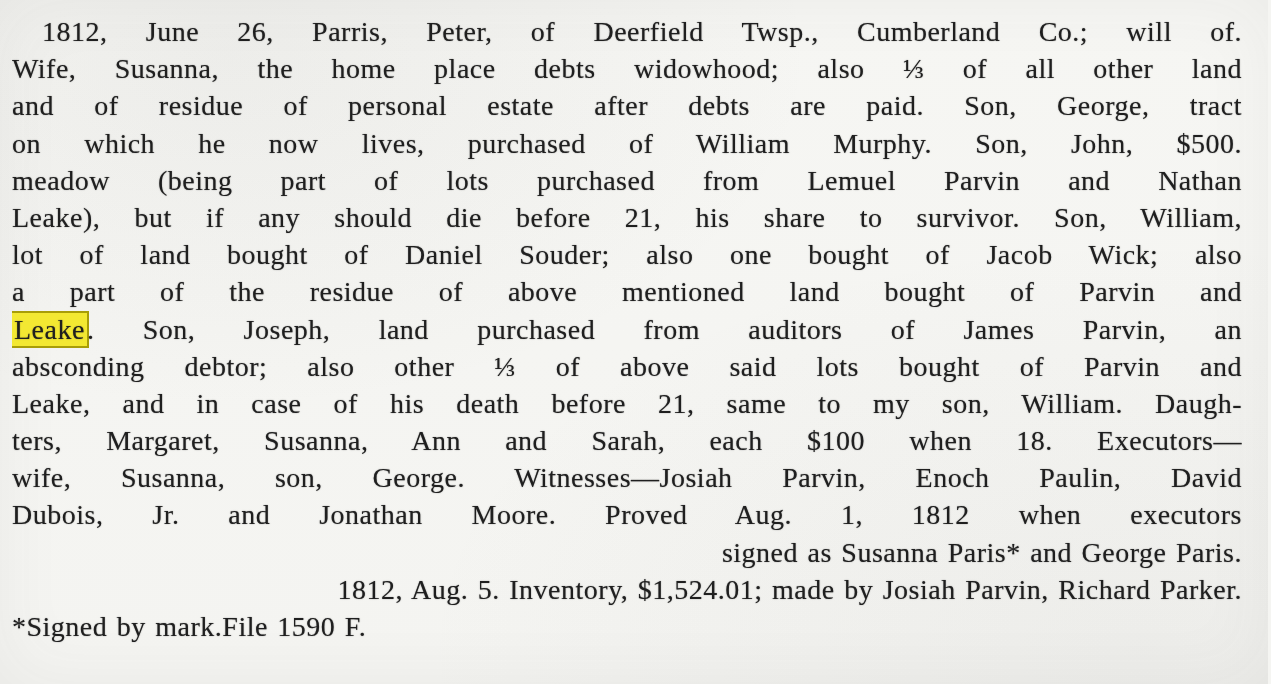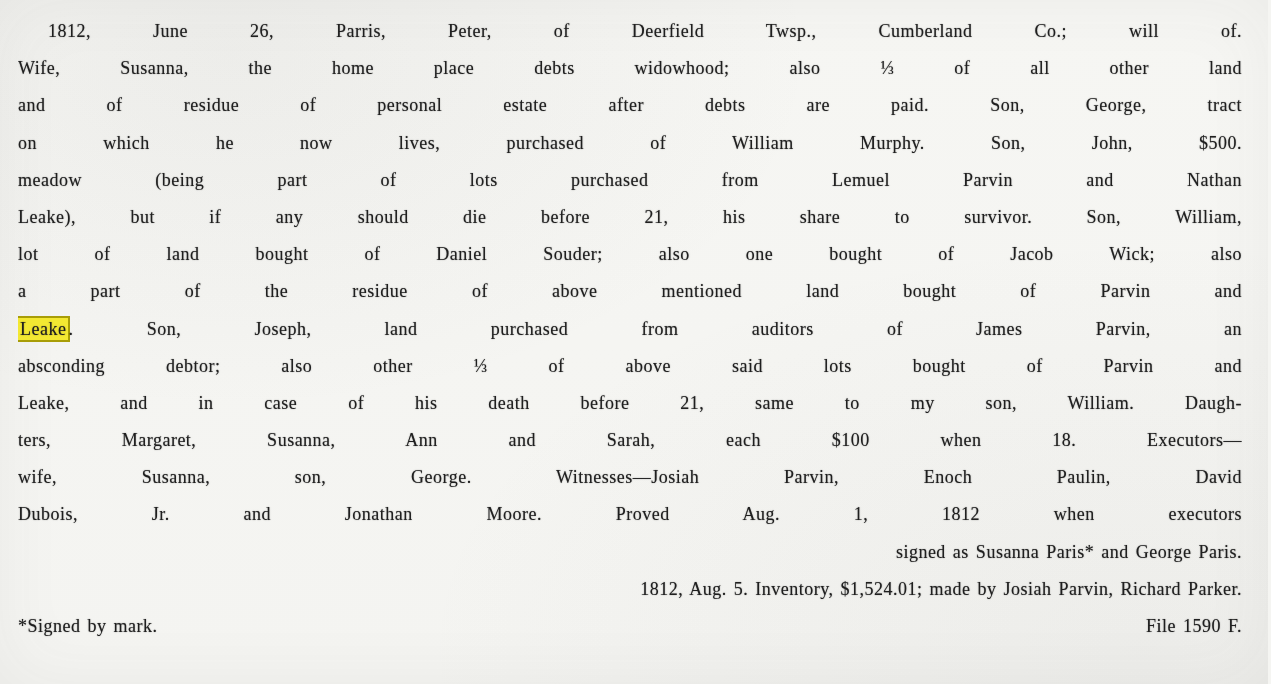--- a/index.html
+++ b/index.html
@@ -18,14 +18,14 @@
     width: 1268px;
     height: 684px;
     box-sizing: border-box;
-    padding: 13px 26px 0 18px;
+    padding: 13px 26px 0 12px;
     background:
       radial-gradient(ellipse at 18% 8%, rgba(120,120,118,0.07), rgba(0,0,0,0) 40%),
       radial-gradient(ellipse at 90% 95%, rgba(120,120,118,0.06), rgba(0,0,0,0) 45%),
       linear-gradient(#f6f6f3, #f4f4f1);
     box-shadow: inset 0 0 70px rgba(70,70,65,0.06);
     color: #1f1f1f;
-    font-size: 18px;
+    font-size: 28px;
     letter-spacing: 0.5px;
     word-spacing: 2px;
     text-shadow: 0 0 1.2px rgba(25,25,25,0.55);

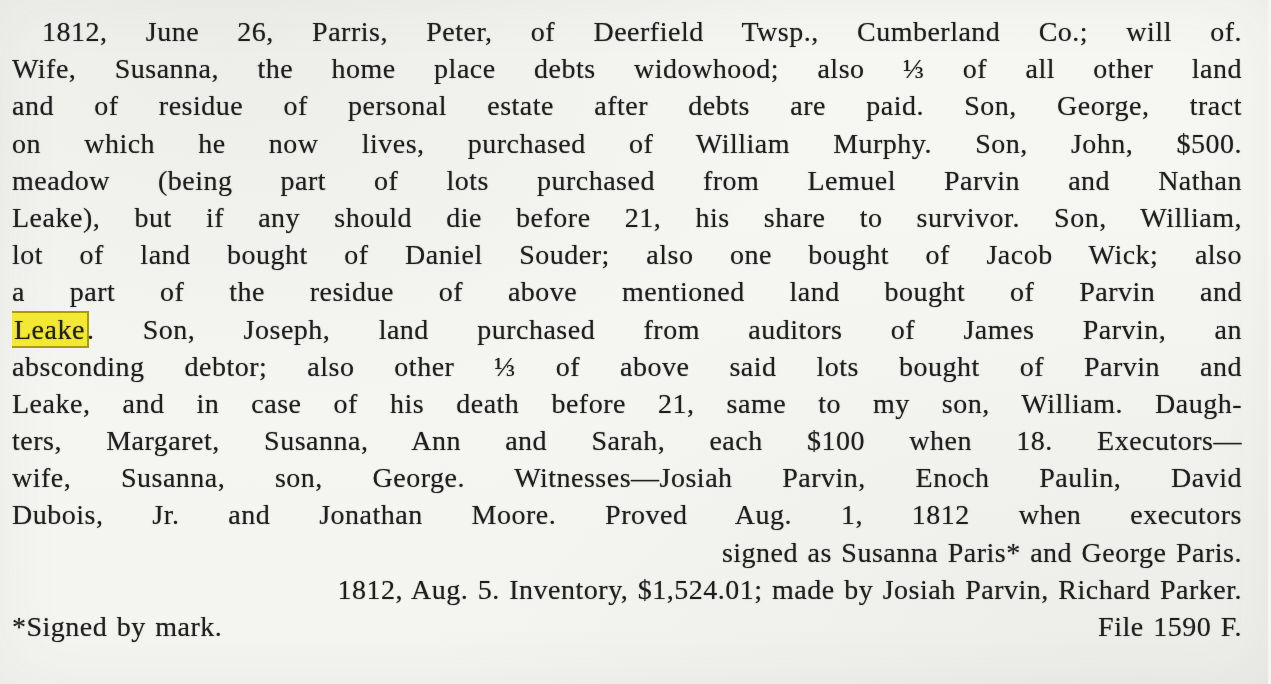--- a/index.html
+++ b/index.html
@@ -52,7 +52,7 @@
   }
   .footer-line {
     display: flex;
-    justify-content: space-between;
+    justify-content: flex-start;
     align-items: baseline;
     height: 37.2px;
     line-height: 37.2px;

